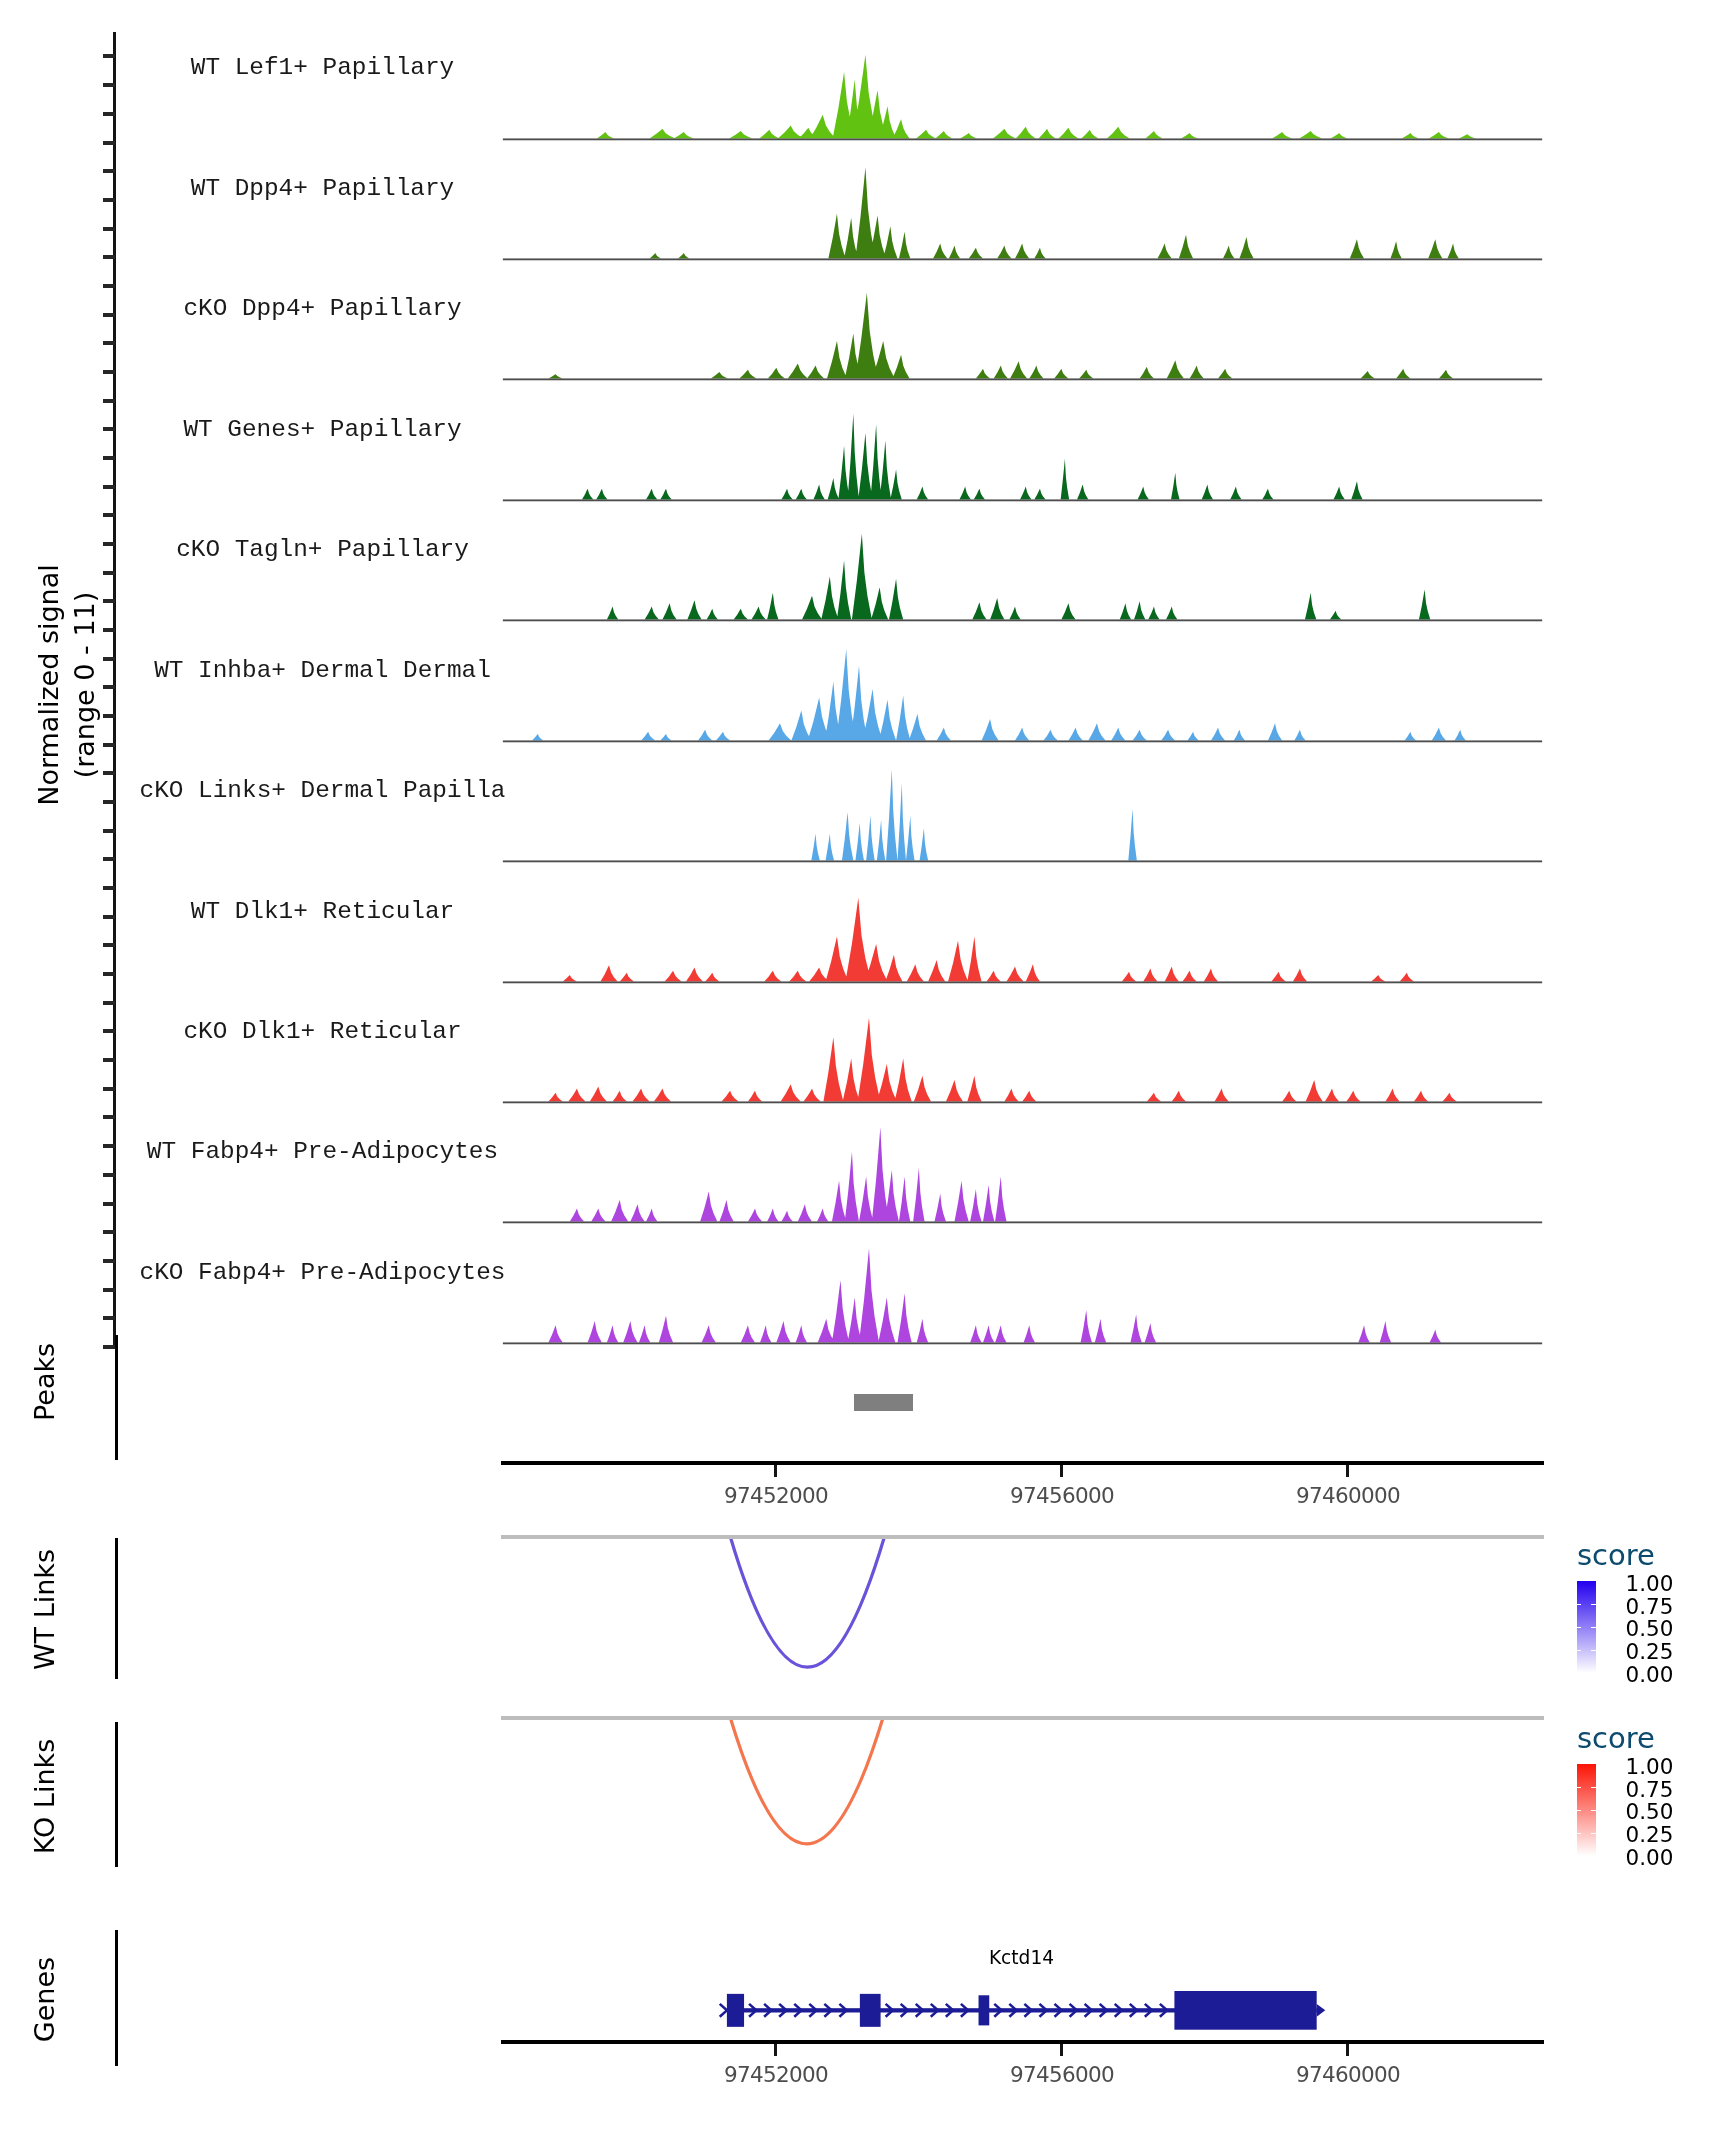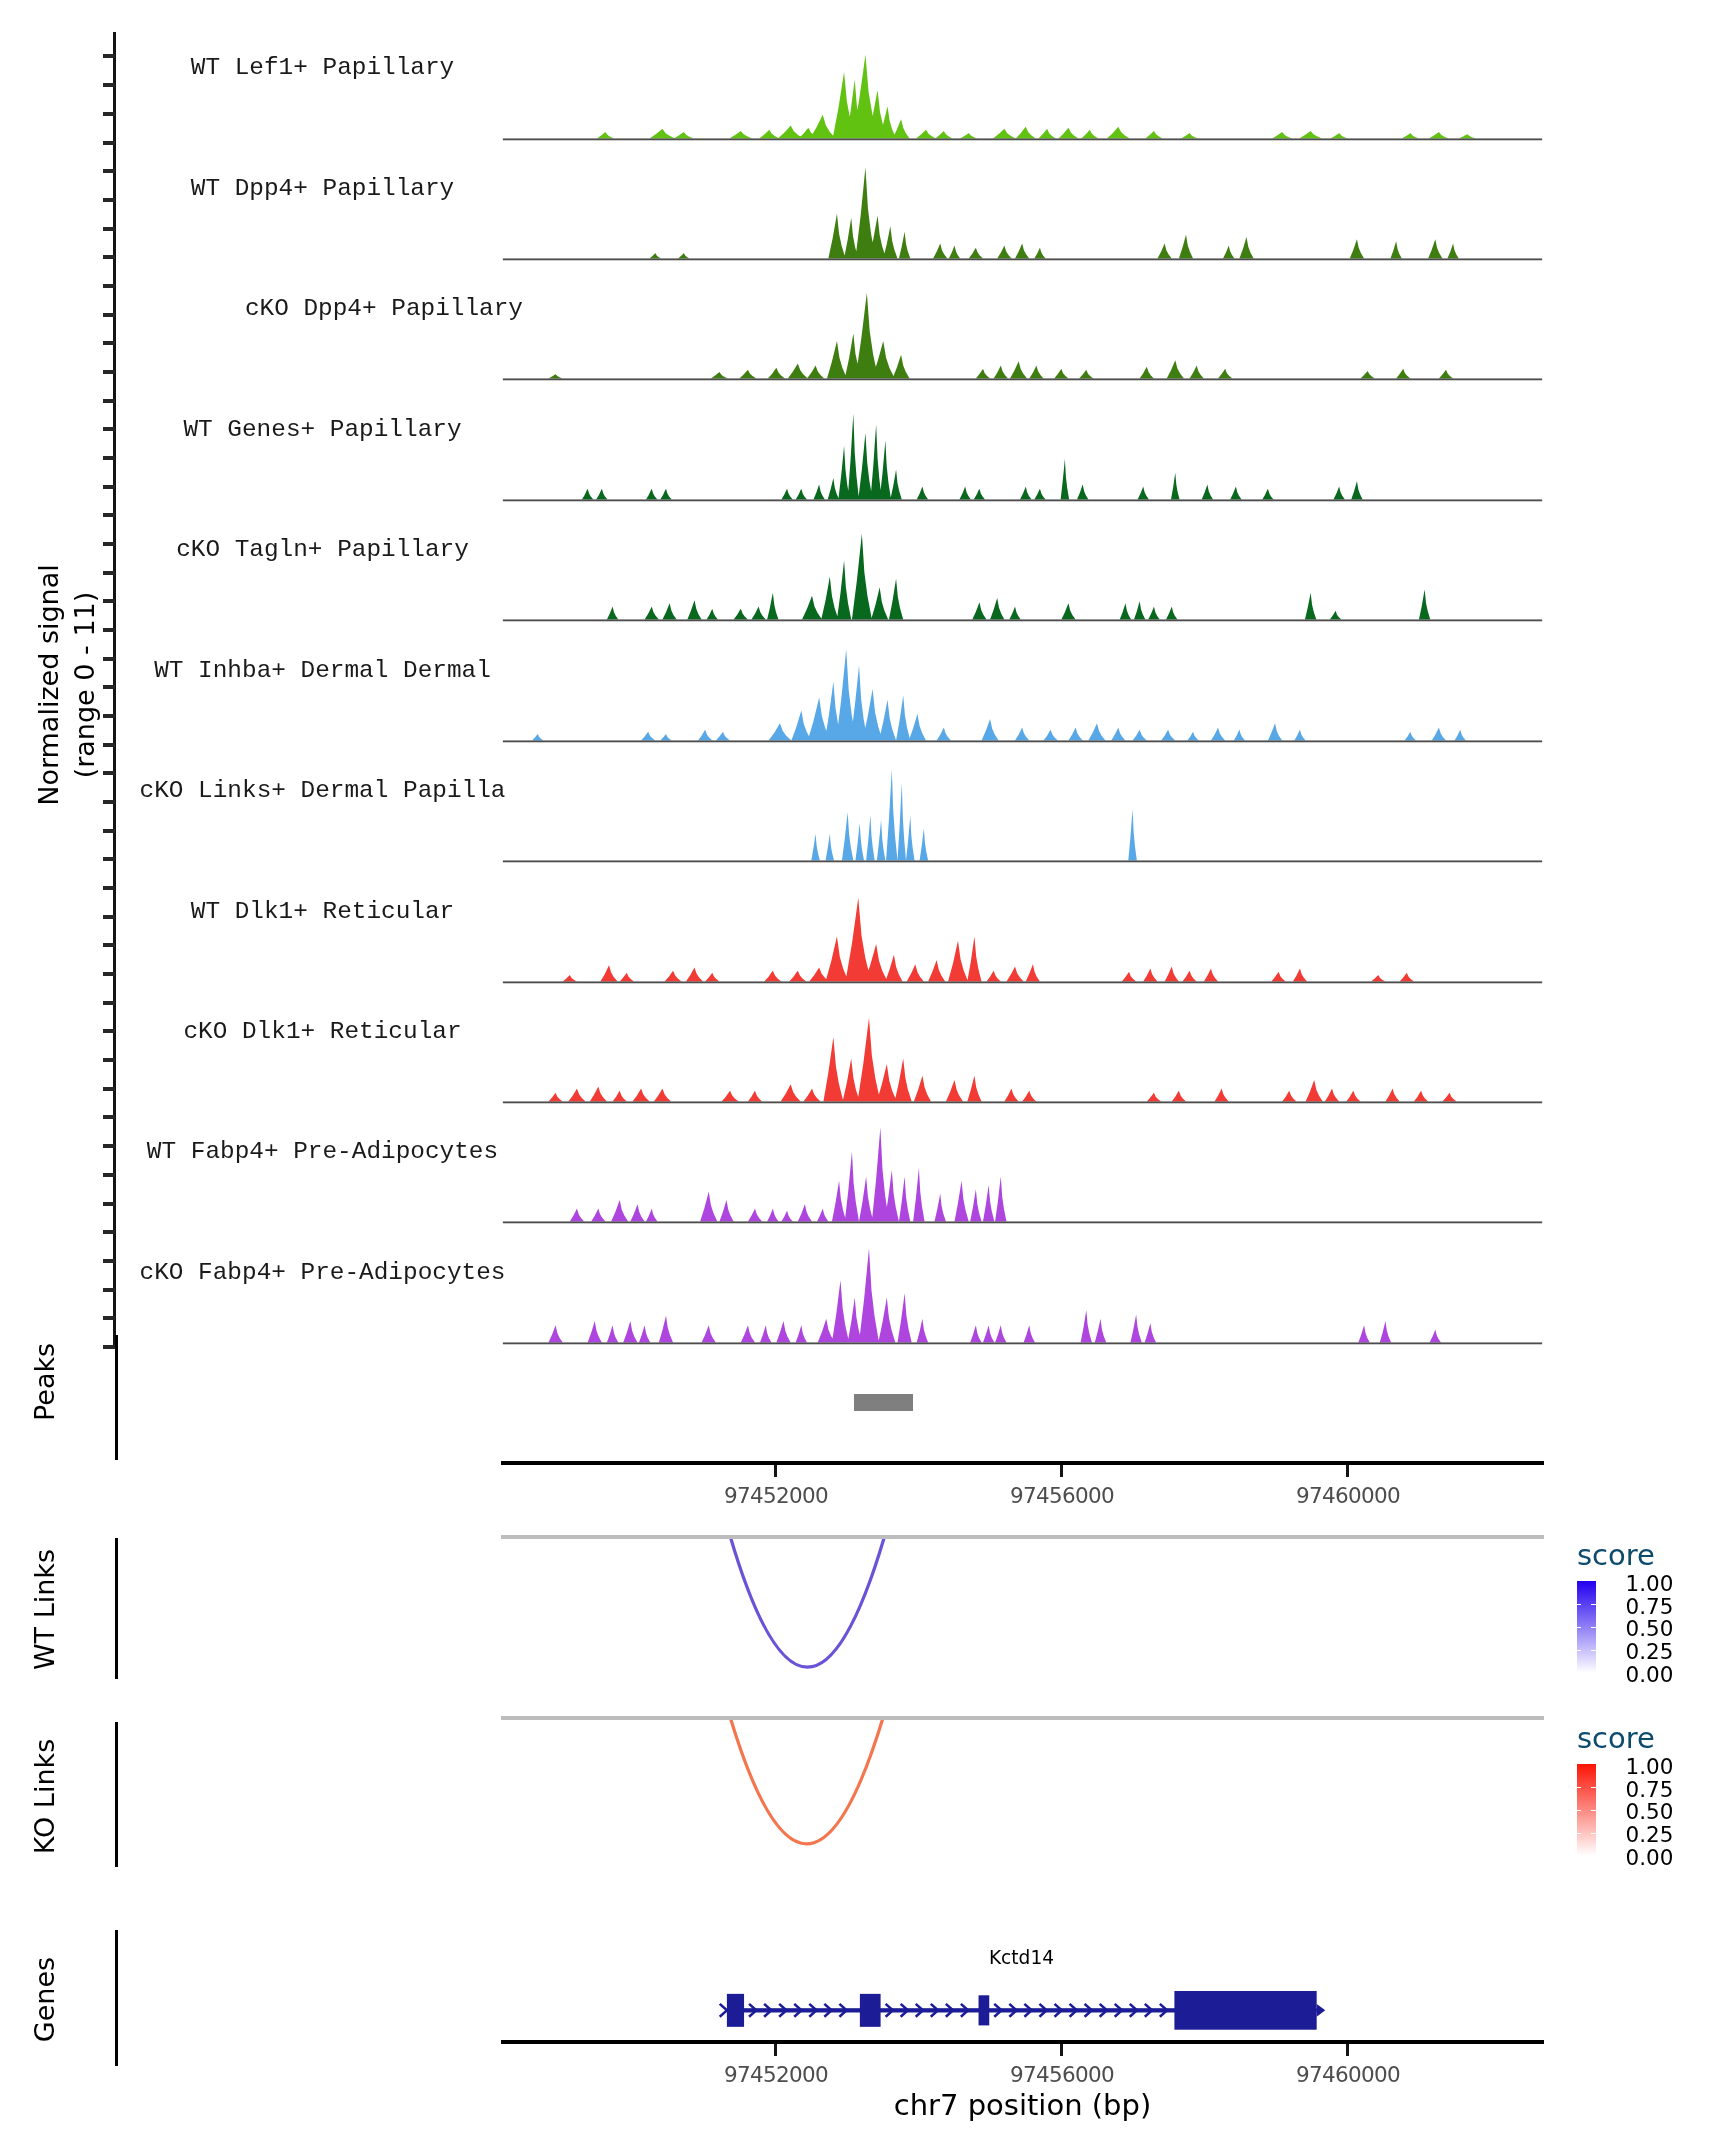--- a/index.html
+++ b/index.html
@@ -104,7 +104,7 @@
         <path d="M0,163 L205.4,163 L209.4,159.6 L212.0,157.0 L213.4,155.5 L215.4,158.9 L217.8,160.9 L221.4,163 L245.3,163 L249.3,159.6 L251.9,157.0 L253.3,155.5 L255.3,158.9 L257.7,160.9 L261.3,163 L455.7,163 L461.7,134.7 L465.6,112.6 L467.7,100.0 L470.7,128.3 L474.3,145.4 L479.7,163 L477.7,163 L482.7,137.3 L485.9,117.4 L487.7,106.0 L490.2,131.7 L493.1,147.0 L497.6,163 L493.6,163 L500.6,105.6 L505.1,61.0 L507.6,35.5 L511.1,92.9 L515.3,127.3 L521.6,163 L512.6,163 L518.6,136.0 L522.4,115.0 L524.6,103.0 L527.5,130.0 L531.1,146.2 L536.5,163 L532.5,163 L537.5,142.8 L540.7,127.0 L542.5,118.0 L545.0,138.3 L548.0,150.4 L552.5,163 L554.5,163 L558.5,146.1 L561.0,133.0 L562.5,125.5 L564.4,142.4 L566.8,152.5 L570.4,163 L602.3,163 L607.3,153.6 L610.5,146.2 L612.3,142.0 L614.8,151.4 L617.8,157.1 L622.3,163 L624.3,163 L628.3,154.9 L630.8,148.6 L632.3,145.0 L634.3,153.1 L636.6,158.0 L640.2,163 L652.2,163 L657.2,156.3 L660.4,151.0 L662.2,148.0 L664.7,154.8 L667.7,158.8 L672.2,163 L692.1,163 L697.1,154.9 L700.3,148.6 L702.1,145.0 L704.6,153.1 L707.6,158.0 L712.0,163 L717.0,163 L722.0,153.6 L725.2,146.2 L727.0,142.0 L729.5,151.4 L732.5,157.1 L737.0,163 L744.0,163 L747.9,156.3 L750.5,151.0 L751.9,148.0 L753.9,154.8 L756.3,158.8 L759.9,163 L916.5,163 L921.5,153.6 L924.7,146.2 L926.5,142.0 L928.9,151.4 L931.9,157.1 L936.4,163 L946.4,163 L951.4,148.2 L954.6,136.6 L956.4,130.0 L958.9,144.8 L961.9,153.8 L966.3,163 L1008.2,163 L1012.2,154.9 L1014.8,148.6 L1016.2,145.0 L1018.2,153.1 L1020.6,158.0 L1024.2,163 L1031.2,163 L1036.2,149.5 L1039.3,139.0 L1041.1,133.0 L1043.6,146.5 L1046.6,154.6 L1051.1,163 L1185.7,163 L1190.7,150.8 L1193.9,141.4 L1195.7,136.0 L1198.2,148.2 L1201.2,155.4 L1205.7,163 L1242.6,163 L1246.6,152.2 L1249.1,143.8 L1250.6,139.0 L1252.6,149.8 L1254.9,156.3 L1258.5,163 L1295.4,163 L1300.4,150.8 L1303.6,141.4 L1305.4,136.0 L1307.9,148.2 L1310.9,155.4 L1315.4,163 L1322.4,163 L1326.4,153.6 L1328.9,146.2 L1330.3,142.0 L1332.3,151.4 L1334.7,157.1 L1338.3,163 L1455,163 Z" fill="#3E7E10"></path>
         <rect x="0" y="163" width="1455" height="2.6" fill="#4d4d4d"></rect>
       </svg>
-      <div class="abs track-label" style="top: 295px; text-align: right;">cKO Dpp4+ Papillary</div>
+      <div class="abs track-label" style="top: 295px;">cKO Dpp4+ Papillary</div>
       <svg width="1043" height="120" style="position:absolute;left:501px;top:262px;overflow:visible;" viewBox="0 0 1455 168">
         <path d="M0,163 L63.8,163 L68.8,160.3 L72.0,158.2 L73.8,157.0 L76.3,159.7 L79.3,161.3 L83.8,163 L291.2,163 L297.2,158.9 L301.0,155.8 L303.2,154.0 L306.2,158.1 L309.7,160.5 L315.1,163 L331.1,163 L337.1,157.6 L340.9,153.4 L343.1,151.0 L346.0,156.4 L349.6,159.6 L355.0,163 L371.0,163 L377.0,156.3 L380.8,151.0 L382.9,148.0 L385.9,154.8 L389.5,158.8 L394.9,163 L398.9,163 L405.9,153.6 L410.4,146.2 L412.9,142.0 L416.4,151.4 L420.5,157.1 L426.8,163 L425.8,163 L431.8,154.9 L435.6,148.6 L437.8,145.0 L440.8,153.1 L444.4,158.0 L449.8,163 L453.8,163 L460.7,139.4 L465.2,121.0 L467.7,110.5 L471.2,134.1 L475.4,148.3 L481.7,163 L478.7,163 L484.7,134.7 L488.5,112.6 L490.7,100.0 L493.6,128.3 L497.2,145.4 L502.6,163 L493.6,163 L501.6,109.0 L506.7,67.0 L509.6,43.0 L513.6,97.0 L518.4,129.4 L525.6,163 L516.6,163 L524.6,139.4 L529.7,121.0 L532.5,110.5 L536.5,134.1 L541.3,148.3 L548.5,163 L545.5,163 L551.5,148.2 L555.3,136.6 L557.5,130.0 L560.5,144.8 L564.0,153.8 L569.4,163 L662.2,163 L667.2,156.9 L670.4,152.2 L672.2,149.5 L674.6,155.6 L677.6,159.2 L682.1,163 L687.1,163 L692.1,154.9 L695.3,148.6 L697.1,145.0 L699.6,153.1 L702.6,158.0 L707.1,163 L710.0,163 L716.0,152.2 L719.9,143.8 L722.0,139.0 L725.0,149.8 L728.6,156.3 L734.0,163 L737.0,163 L742.0,154.9 L745.2,148.6 L746.9,145.0 L749.4,153.1 L752.4,158.0 L756.9,163 L771.9,163 L776.9,156.9 L780.1,152.2 L781.9,149.5 L784.3,155.6 L787.3,159.2 L791.8,163 L806.8,163 L811.8,157.6 L815.0,153.4 L816.8,151.0 L819.2,156.4 L822.2,159.6 L826.7,163 L891.5,163 L896.5,155.6 L899.7,149.8 L901.5,146.5 L904.0,153.9 L907.0,158.4 L911.5,163 L929.4,163 L935.4,151.5 L939.3,142.6 L941.4,137.5 L944.4,149.0 L948.0,155.9 L953.4,163 L961.4,163 L966.3,154.9 L969.5,148.6 L971.3,145.0 L973.8,153.1 L976.8,158.0 L981.3,163 L1001.2,163 L1006.2,156.9 L1009.4,152.2 L1011.2,149.5 L1013.7,155.6 L1016.7,159.2 L1021.2,163 L1200.7,163 L1205.7,158.3 L1208.9,154.6 L1210.7,152.5 L1213.2,157.2 L1216.2,160.1 L1220.6,163 L1250.6,163 L1255.5,156.9 L1258.7,152.2 L1260.5,149.5 L1263.0,155.6 L1266.0,159.2 L1270.5,163 L1310.4,163 L1315.4,157.6 L1318.6,153.4 L1320.4,151.0 L1322.9,156.4 L1325.9,159.6 L1330.3,163 L1455,163 Z" fill="#3E7E10"></path>
         <rect x="0" y="163" width="1455" height="2.6" fill="#4d4d4d"></rect>

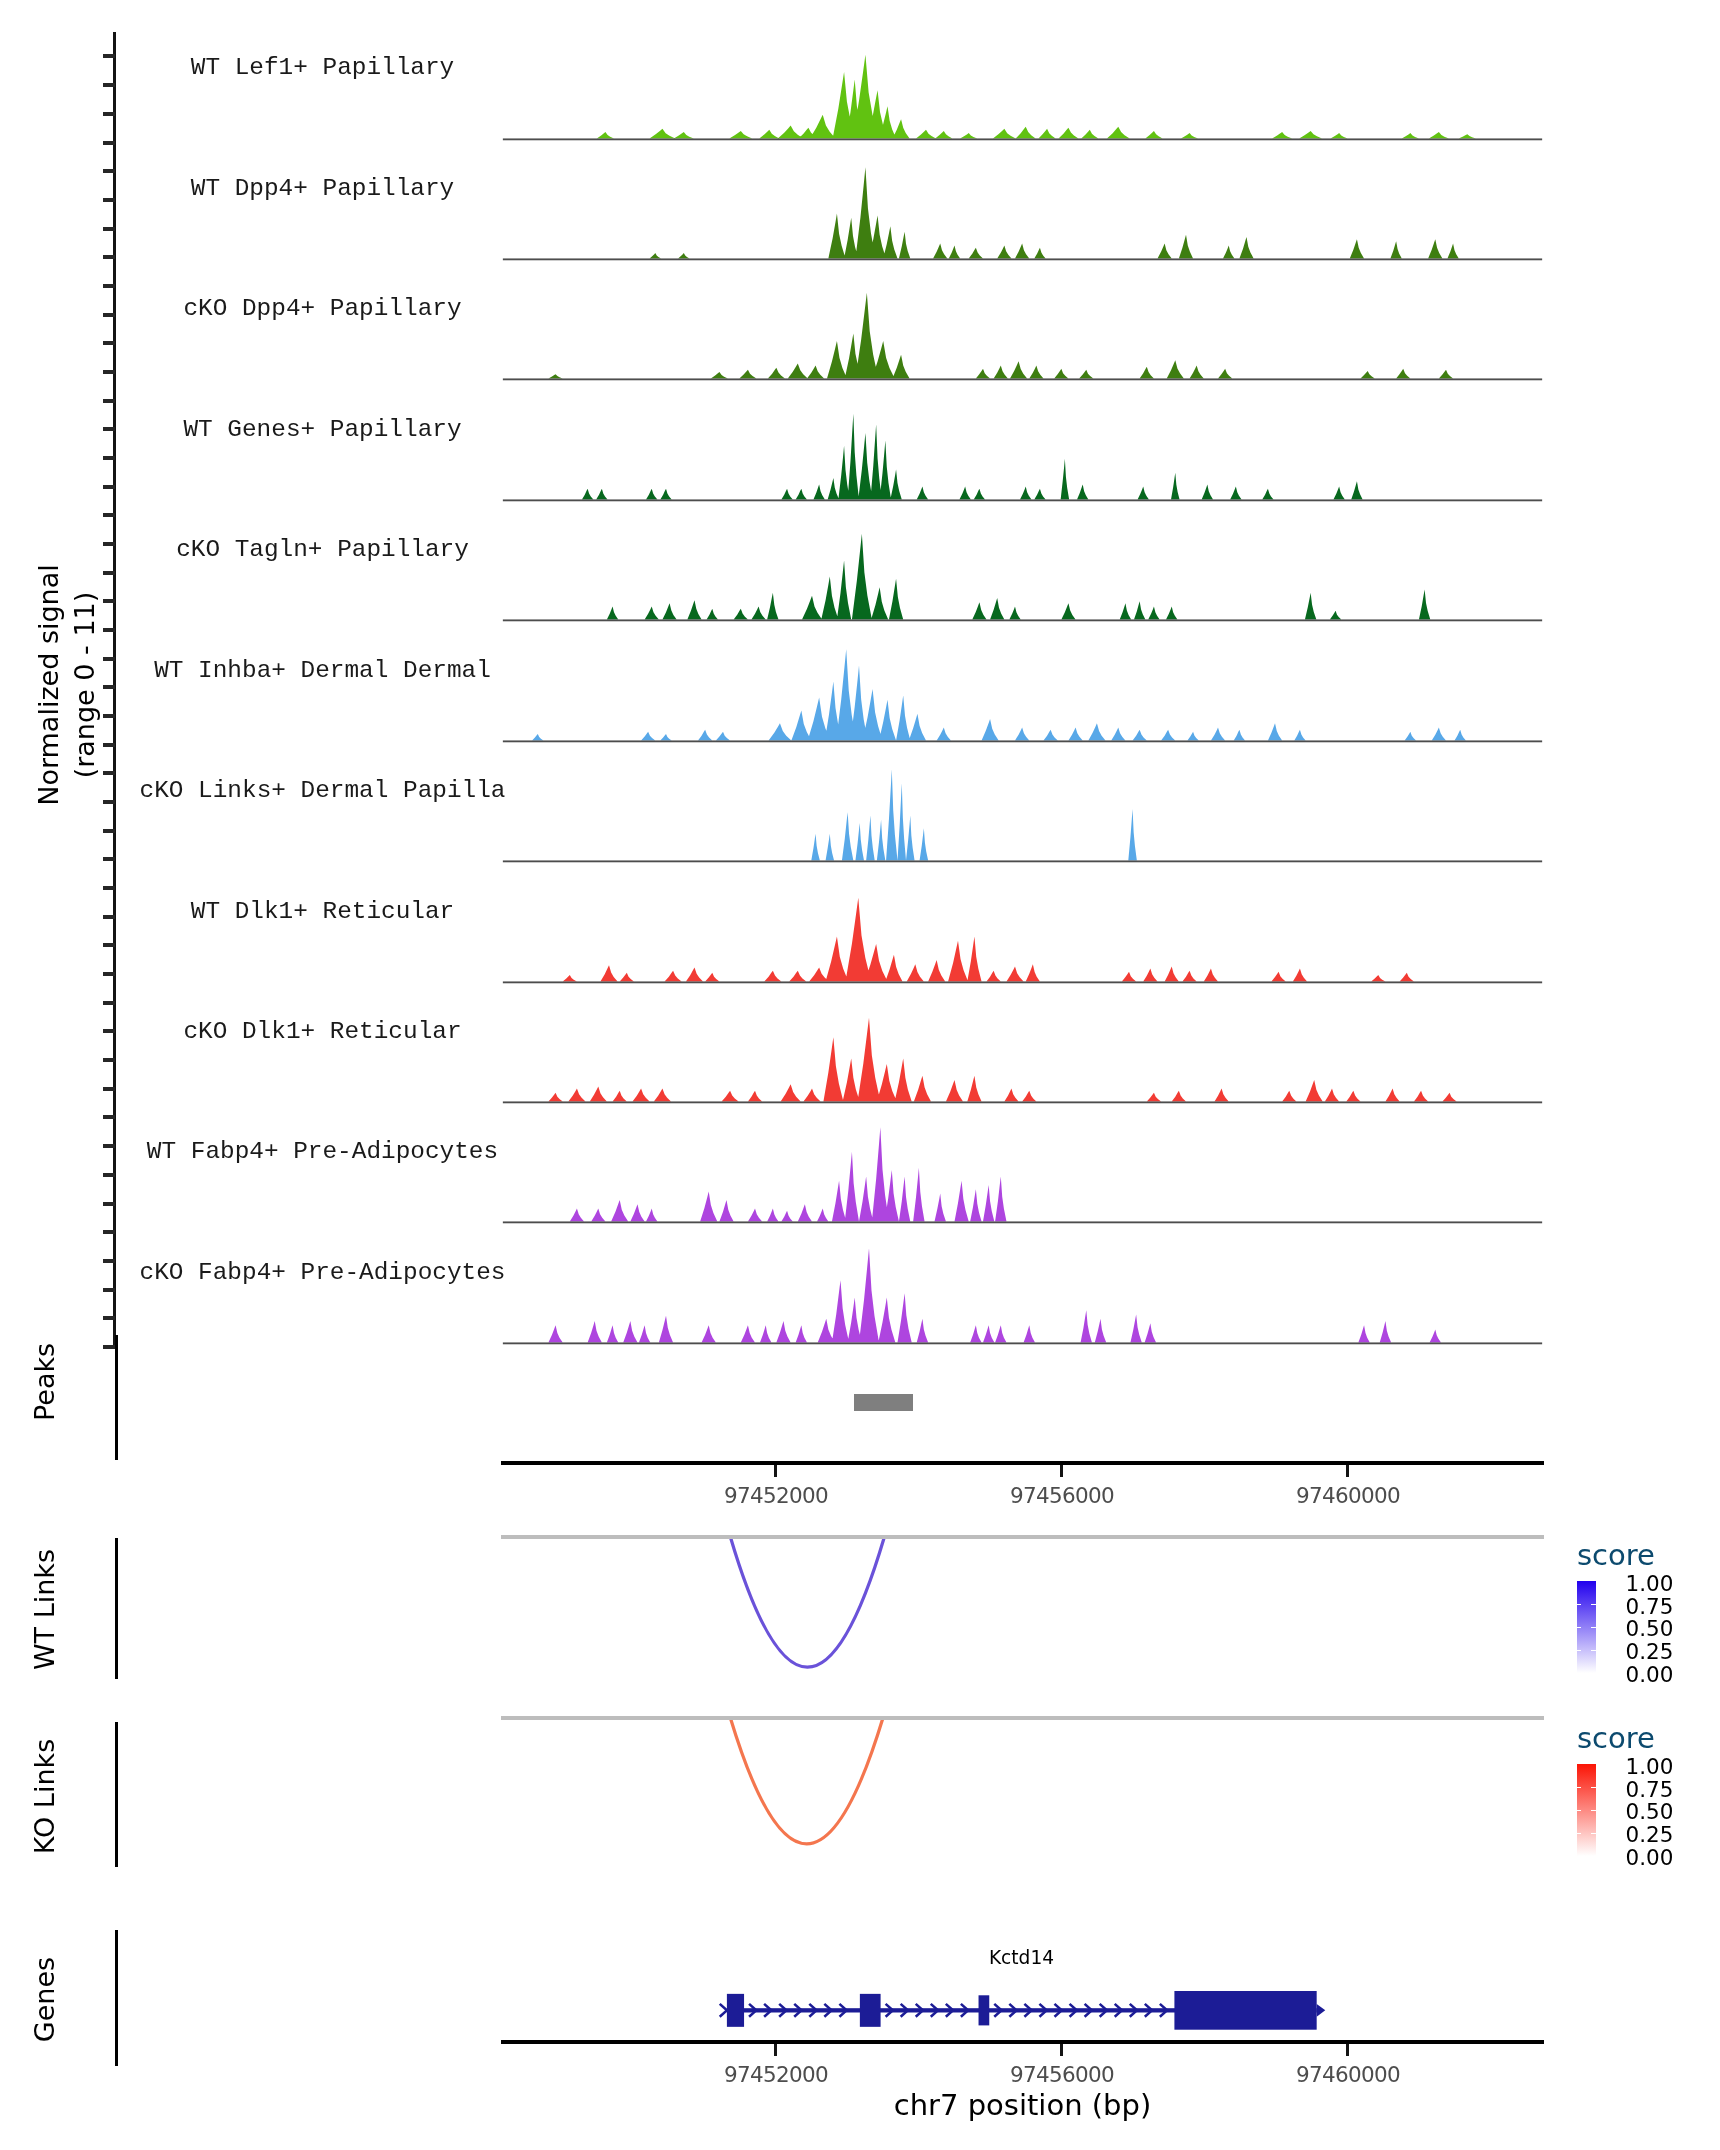--- a/index.html
+++ b/index.html
@@ -258,7 +258,6 @@
       </div>
   </div>
 
-  <div class="abs xlab">chr7 position (bp)</div>
 </div>
 
 

